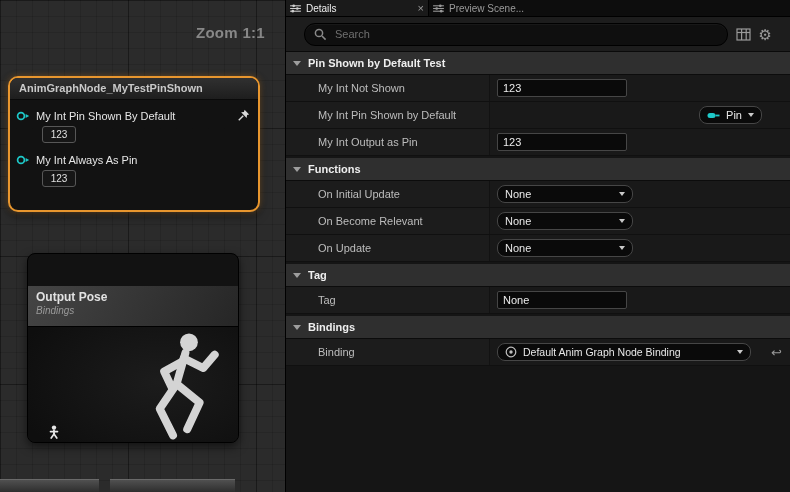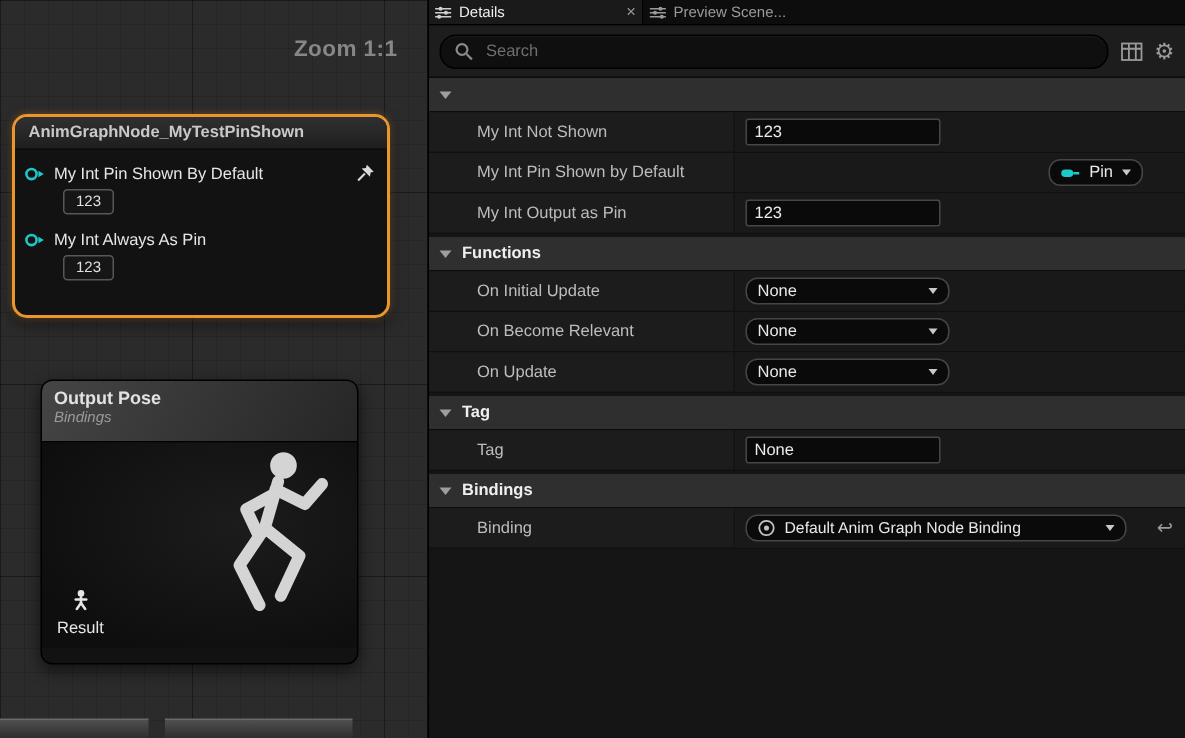--- a/index.html
+++ b/index.html
@@ -99,7 +99,7 @@
   .tab .close{margin-left:auto;color:#9a9a9a;font-size:11px;cursor:pointer;}
   .toolbar{
     display:flex;align-items:center;gap:8px;height:34px;
-    background:#1d1d1d;border-bottom:1px solid #0a0a0a;padding:0 7px;
+    background:#1d1d1d;border-bottom:1px solid #0a0a0a;padding:0 18px;
   }
   .searchbox{
     flex:1;display:flex;align-items:center;gap:6px;

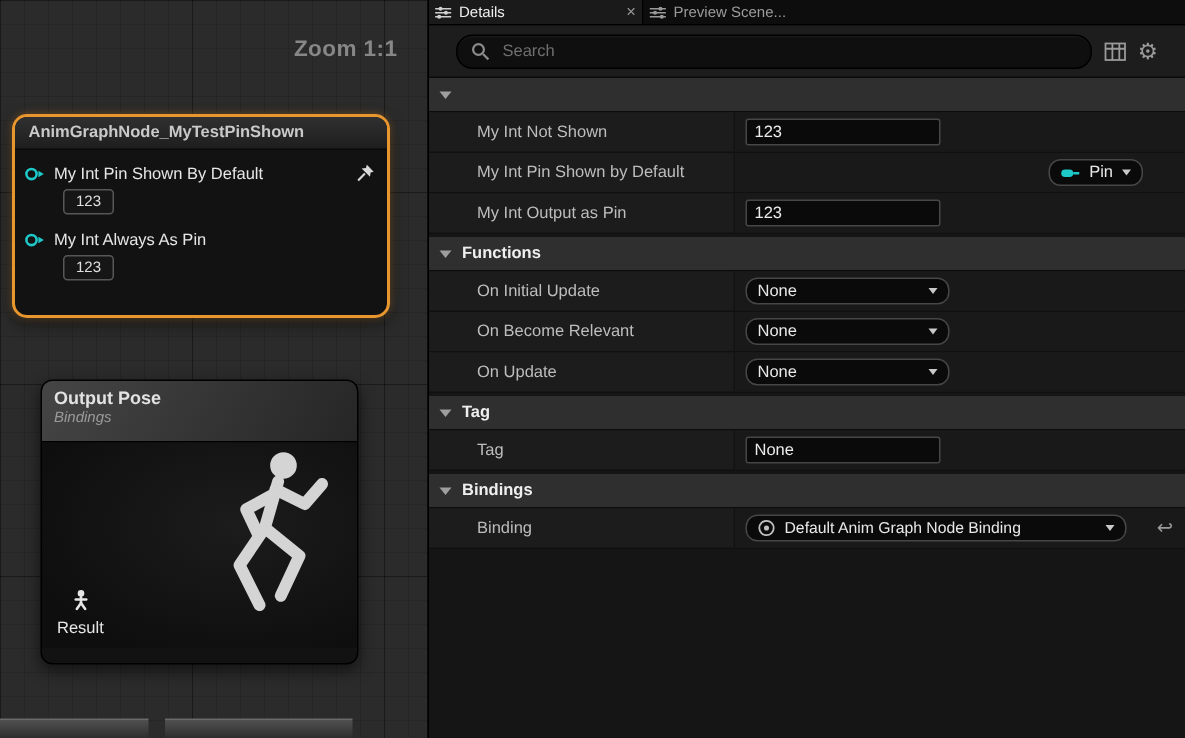--- a/index.html
+++ b/index.html
@@ -278,6 +278,7 @@
 
       <div class="cat">
         <span class="tri"></span>
+        <span>Pin Shown by Default Test</span>
       </div>
       <div class="row">
         <div class="cell-label">My Int Not Shown</div>

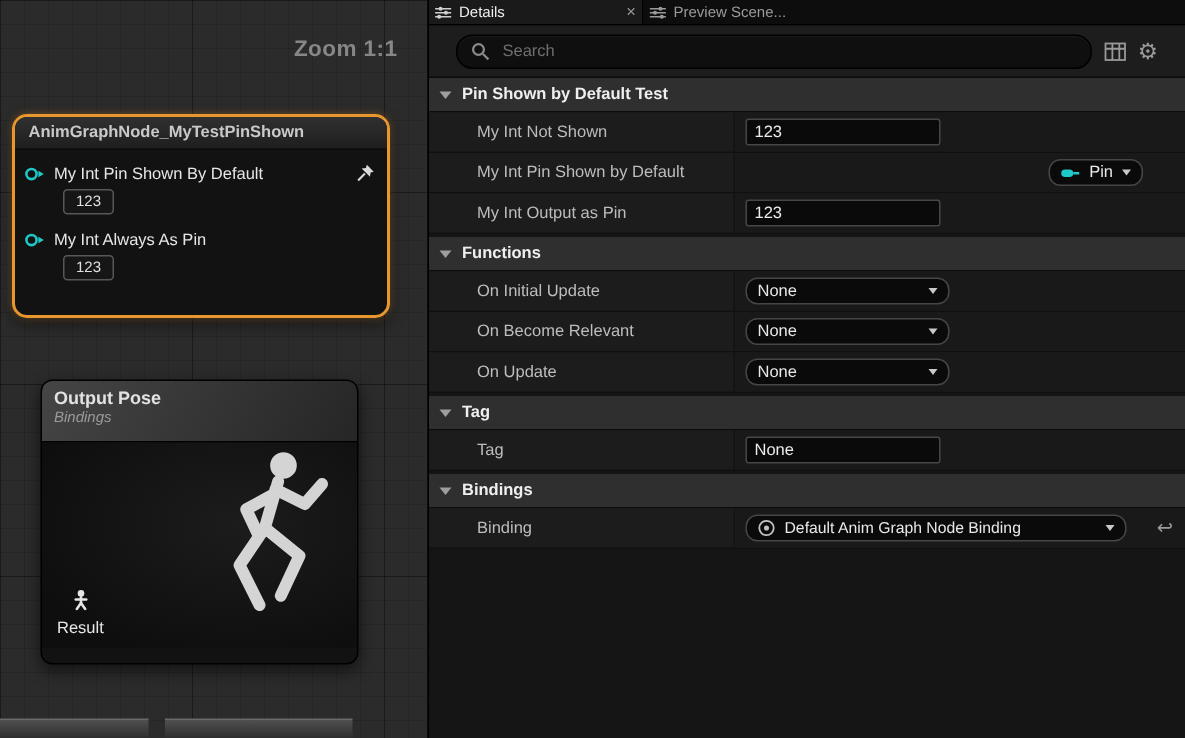--- a/index.html
+++ b/index.html
@@ -67,6 +67,7 @@
     background:linear-gradient(120deg,#454545,#262626);
     border-bottom:1px solid #000;
     padding:4px 8px 0 8px;
+    margin-top:32px;
   }
   .node-output .nh-title{display:block;color:#e2e2e2;font-weight:bold;font-size:12px;}
   .node-output .nh-sub{display:block;color:#9a9a9a;font-style:italic;font-size:10px;margin-top:1px;}

